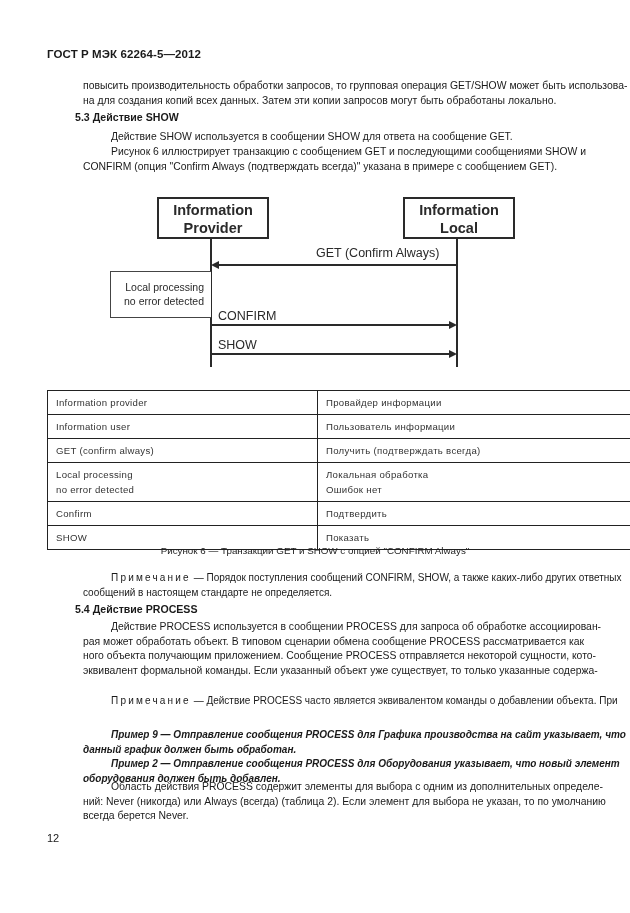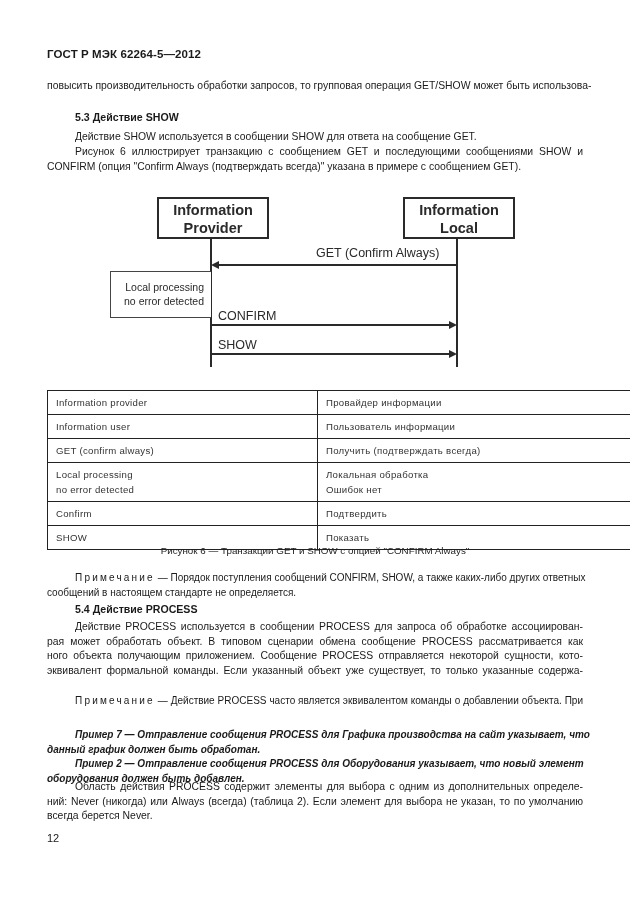--- a/index.html
+++ b/index.html
@@ -9,7 +9,7 @@
   .hdr { left: 47px; top: 48px; font-size: 11.5px; font-weight: bold; letter-spacing: 0.1px; }
   .p { position: absolute; left: 47px; width: 536px; font-size: 10.4px; line-height: 14.5px; text-align: justify; }
   .p .ind { display: inline-block; width: 28px; }
-  .line { display: block; text-align: justify; text-align-last: justify; white-space: nowrap; }
+  .line { display: block; text-align: justify; text-align-last: justify; white-space: nowrap; margin-left: 36px; }
   .line.last { text-align-last: left; }
   .h2 { position: absolute; left: 75px; font-size: 10.6px; font-weight: bold; }
   .spaced { letter-spacing: 2.2px; }

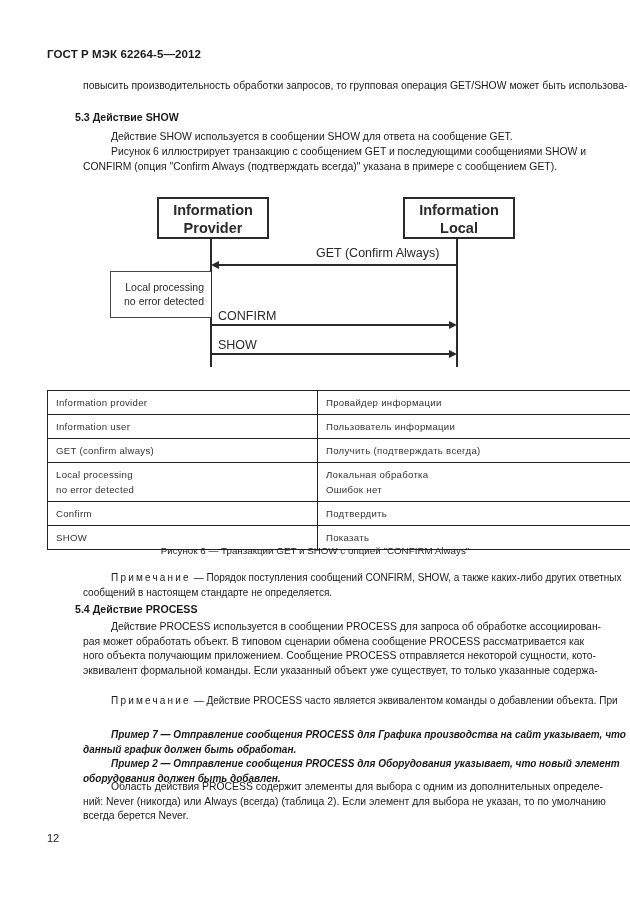--- a/index.html
+++ b/index.html
@@ -40,6 +40,7 @@
 
 <div class="p" style="top:79px;">
   <span class="line">повысить производительность обработки запросов, то групповая операция GET/SHOW может быть использова-</span>
+  <span class="line last">на для создания копий всех данных. Затем эти копии запросов могут быть обработаны локально.</span>
 </div>
 
 <div class="h2" style="top:111px;">5.3 Действие SHOW</div>

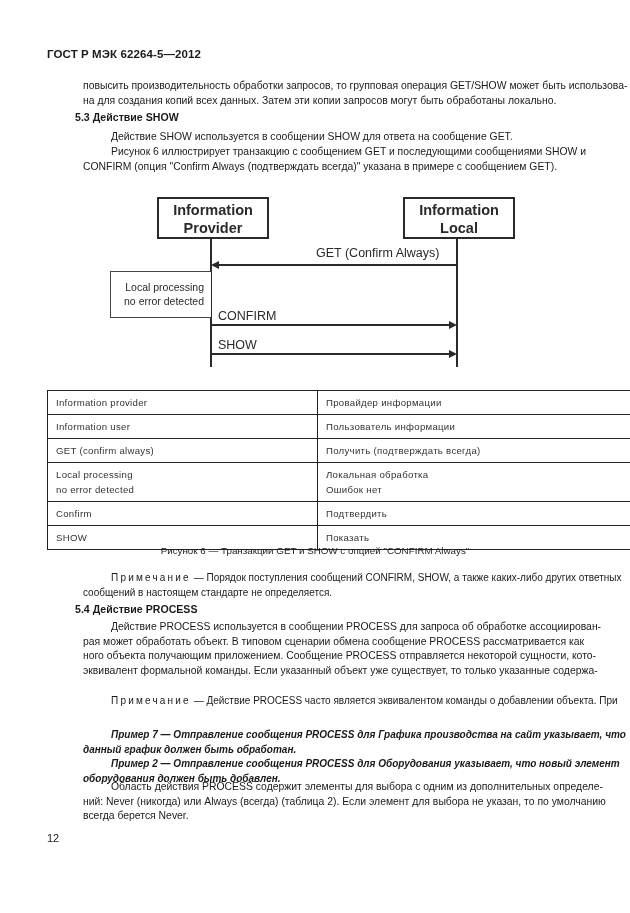--- a/index.html
+++ b/index.html
@@ -138,7 +138,7 @@
 </div>
 
 <div class="p ital" style="top:728px; font-size:10px;">
-  <span class="line"><span class="ind"></span><span>Пример 7 — Отправление сообщения PROCESS для Графика производства на сайт указывает, что</span></span>
+  <span class="line"><span class="ind"></span><span>Пример 9 — Отправление сообщения PROCESS для Графика производства на сайт указывает, что</span></span>
   <span class="line last">данный график должен быть обработан.</span>
 </div>
 <div class="p ital" style="top:757px; font-size:10px;">

